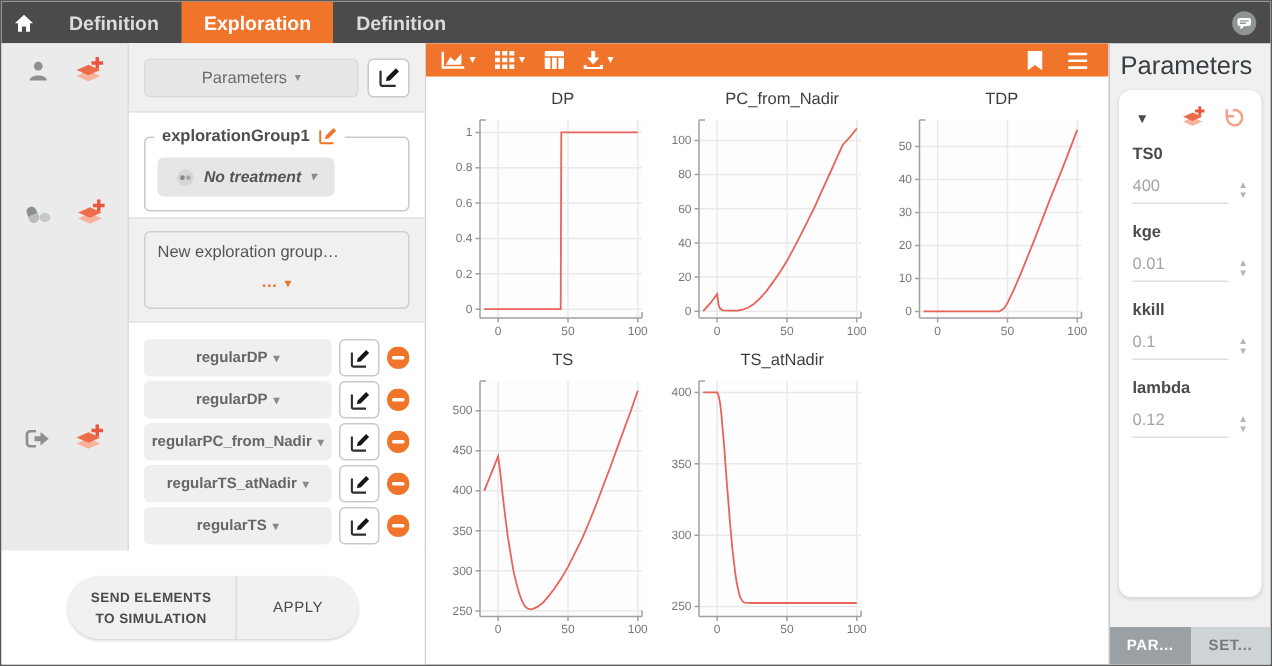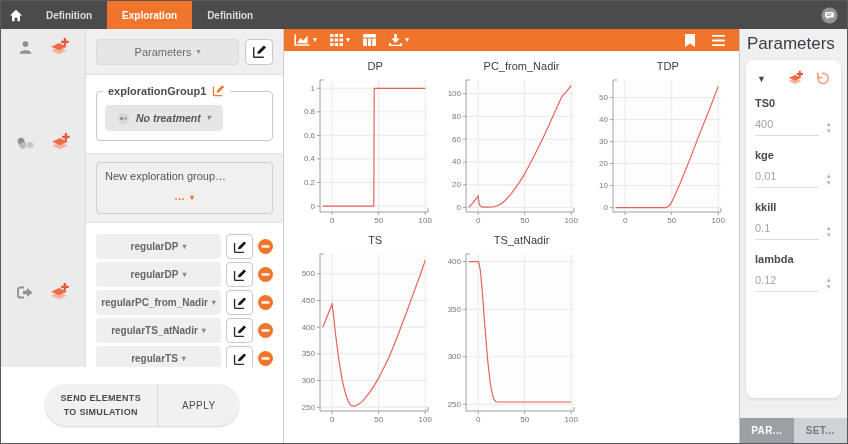--- a/index.html
+++ b/index.html
@@ -9,7 +9,7 @@
   
   .topbar { height:28px; background:#4b4b4b; display:flex; align-items:stretch; flex:none; }
   .home-btn { width:30px; display:flex; align-items:center; justify-content:center; cursor:pointer; }
-  .tab { padding:0 15px; display:flex; align-items:center; font-size:10px; font-weight:bold; color:#dcdcdc; cursor:pointer; }
+  .tab { padding:0 15px; display:flex; align-items:center; font-size:13px; font-weight:bold; color:#dcdcdc; cursor:pointer; }
   .tab.active { background:#f0752b; color:#fff; }
   .topbar .spacer { flex:1; }
   .bubble-btn { display:flex; align-items:center; margin-right:9px; cursor:pointer; }

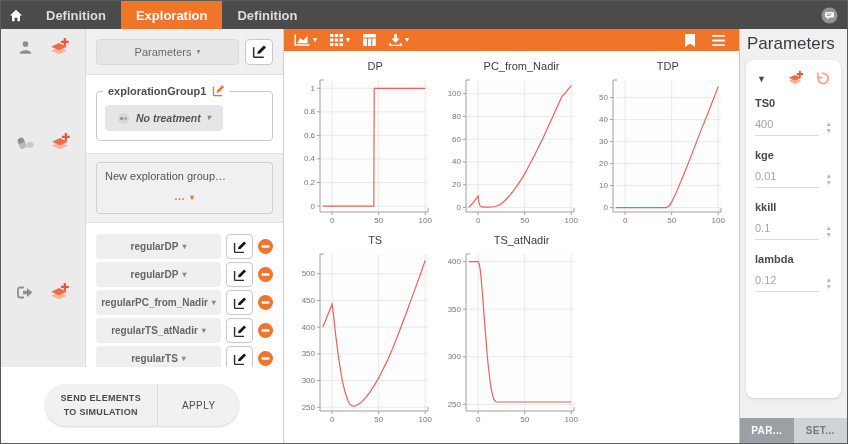--- a/index.html
+++ b/index.html
@@ -34,7 +34,7 @@
   .caret.or { color:#f0752b; }
   .caret.wh { color:#fff; }
 
-  .sectionB { padding:16px 10px 12px; }
+  .sectionB { padding:16px 10px 4px; }
   .group-box { border:1px solid #c9c9c9; border-radius:4px; padding:13px 8px 9px; position:relative; }
   .group-legend { position:absolute; top:-8px; left:6px; background:#fff; padding:0 5px; font-size:11px; font-weight:bold; color:#4e4e4e; display:flex; align-items:center; gap:6px; }
   .treatment-btn { height:26px; background:#e6e6e6; border:none; border-radius:4px; padding:0 12px; display:inline-flex; align-items:center; gap:6px; font-size:10.5px; font-style:italic; font-weight:bold; color:#555; cursor:pointer; font-family:inherit; }

